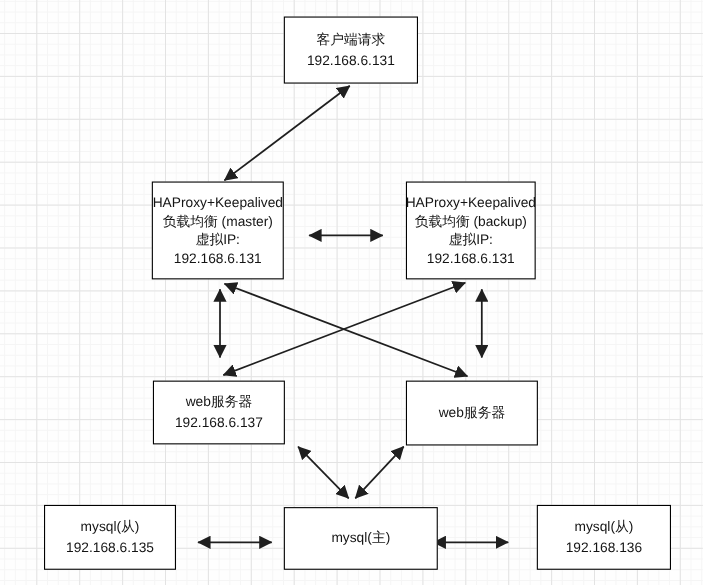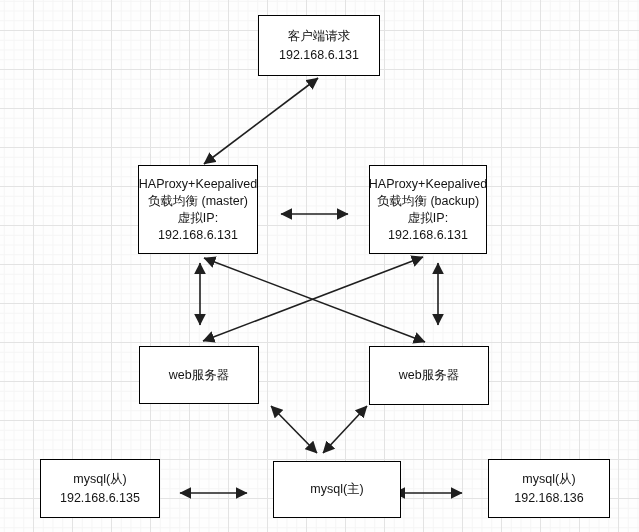--- a/index.html
+++ b/index.html
@@ -97,6 +97,7 @@
 
   <div class="node two" style="left:139px; top:346px; width:120px; height:58px;">
     <div class="line">web服务器</div>
+    <div class="line">192.168.6.137</div>
   </div>
 
   <div class="node two" style="left:369px; top:346px; width:120px; height:59px;">

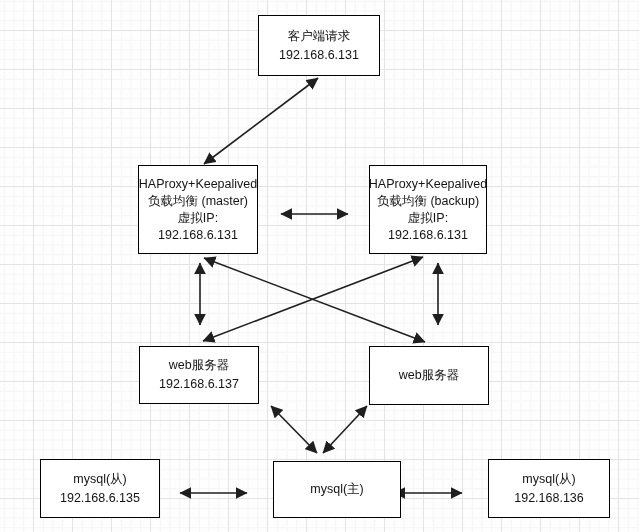--- a/index.html
+++ b/index.html
@@ -109,7 +109,7 @@
     <div class="line">192.168.6.135</div>
   </div>
 
-  <div class="node two" style="left:273px; top:461px; width:128px; height:57px;">
+  <div class="node two" style="left:258px; top:461px; width:140px; height:57px;">
     <div class="line">mysql(主)</div>
   </div>
 

